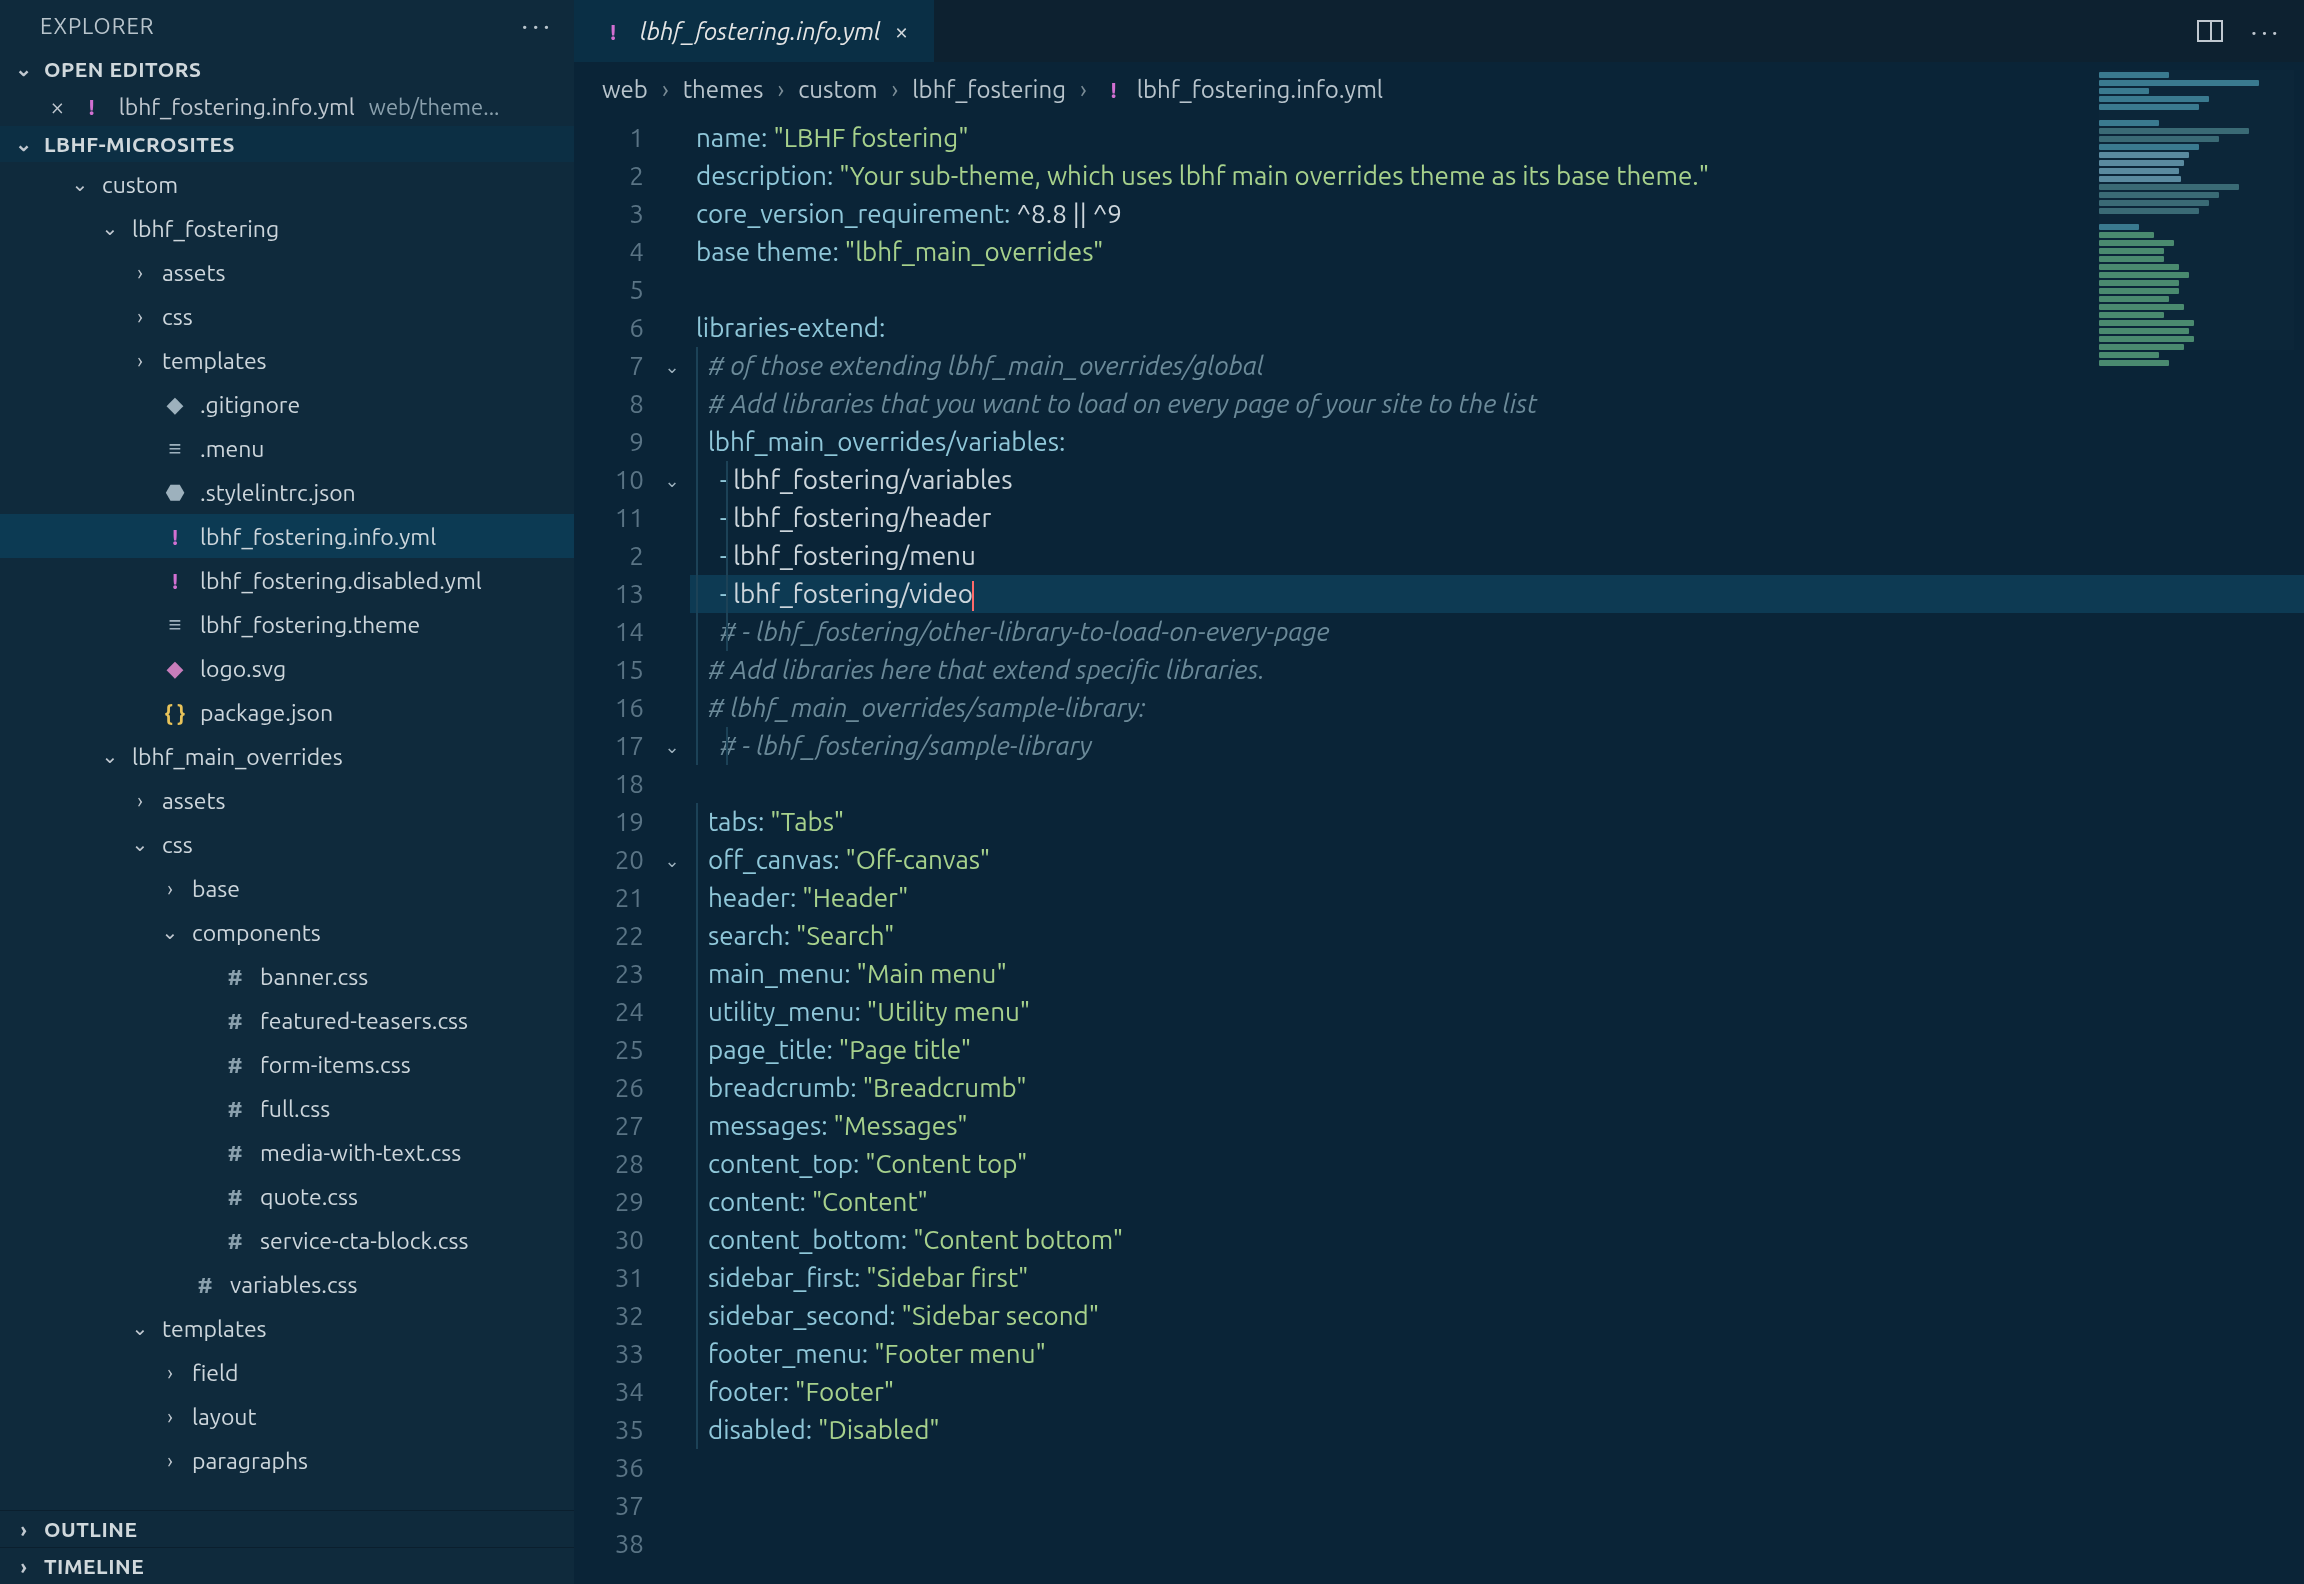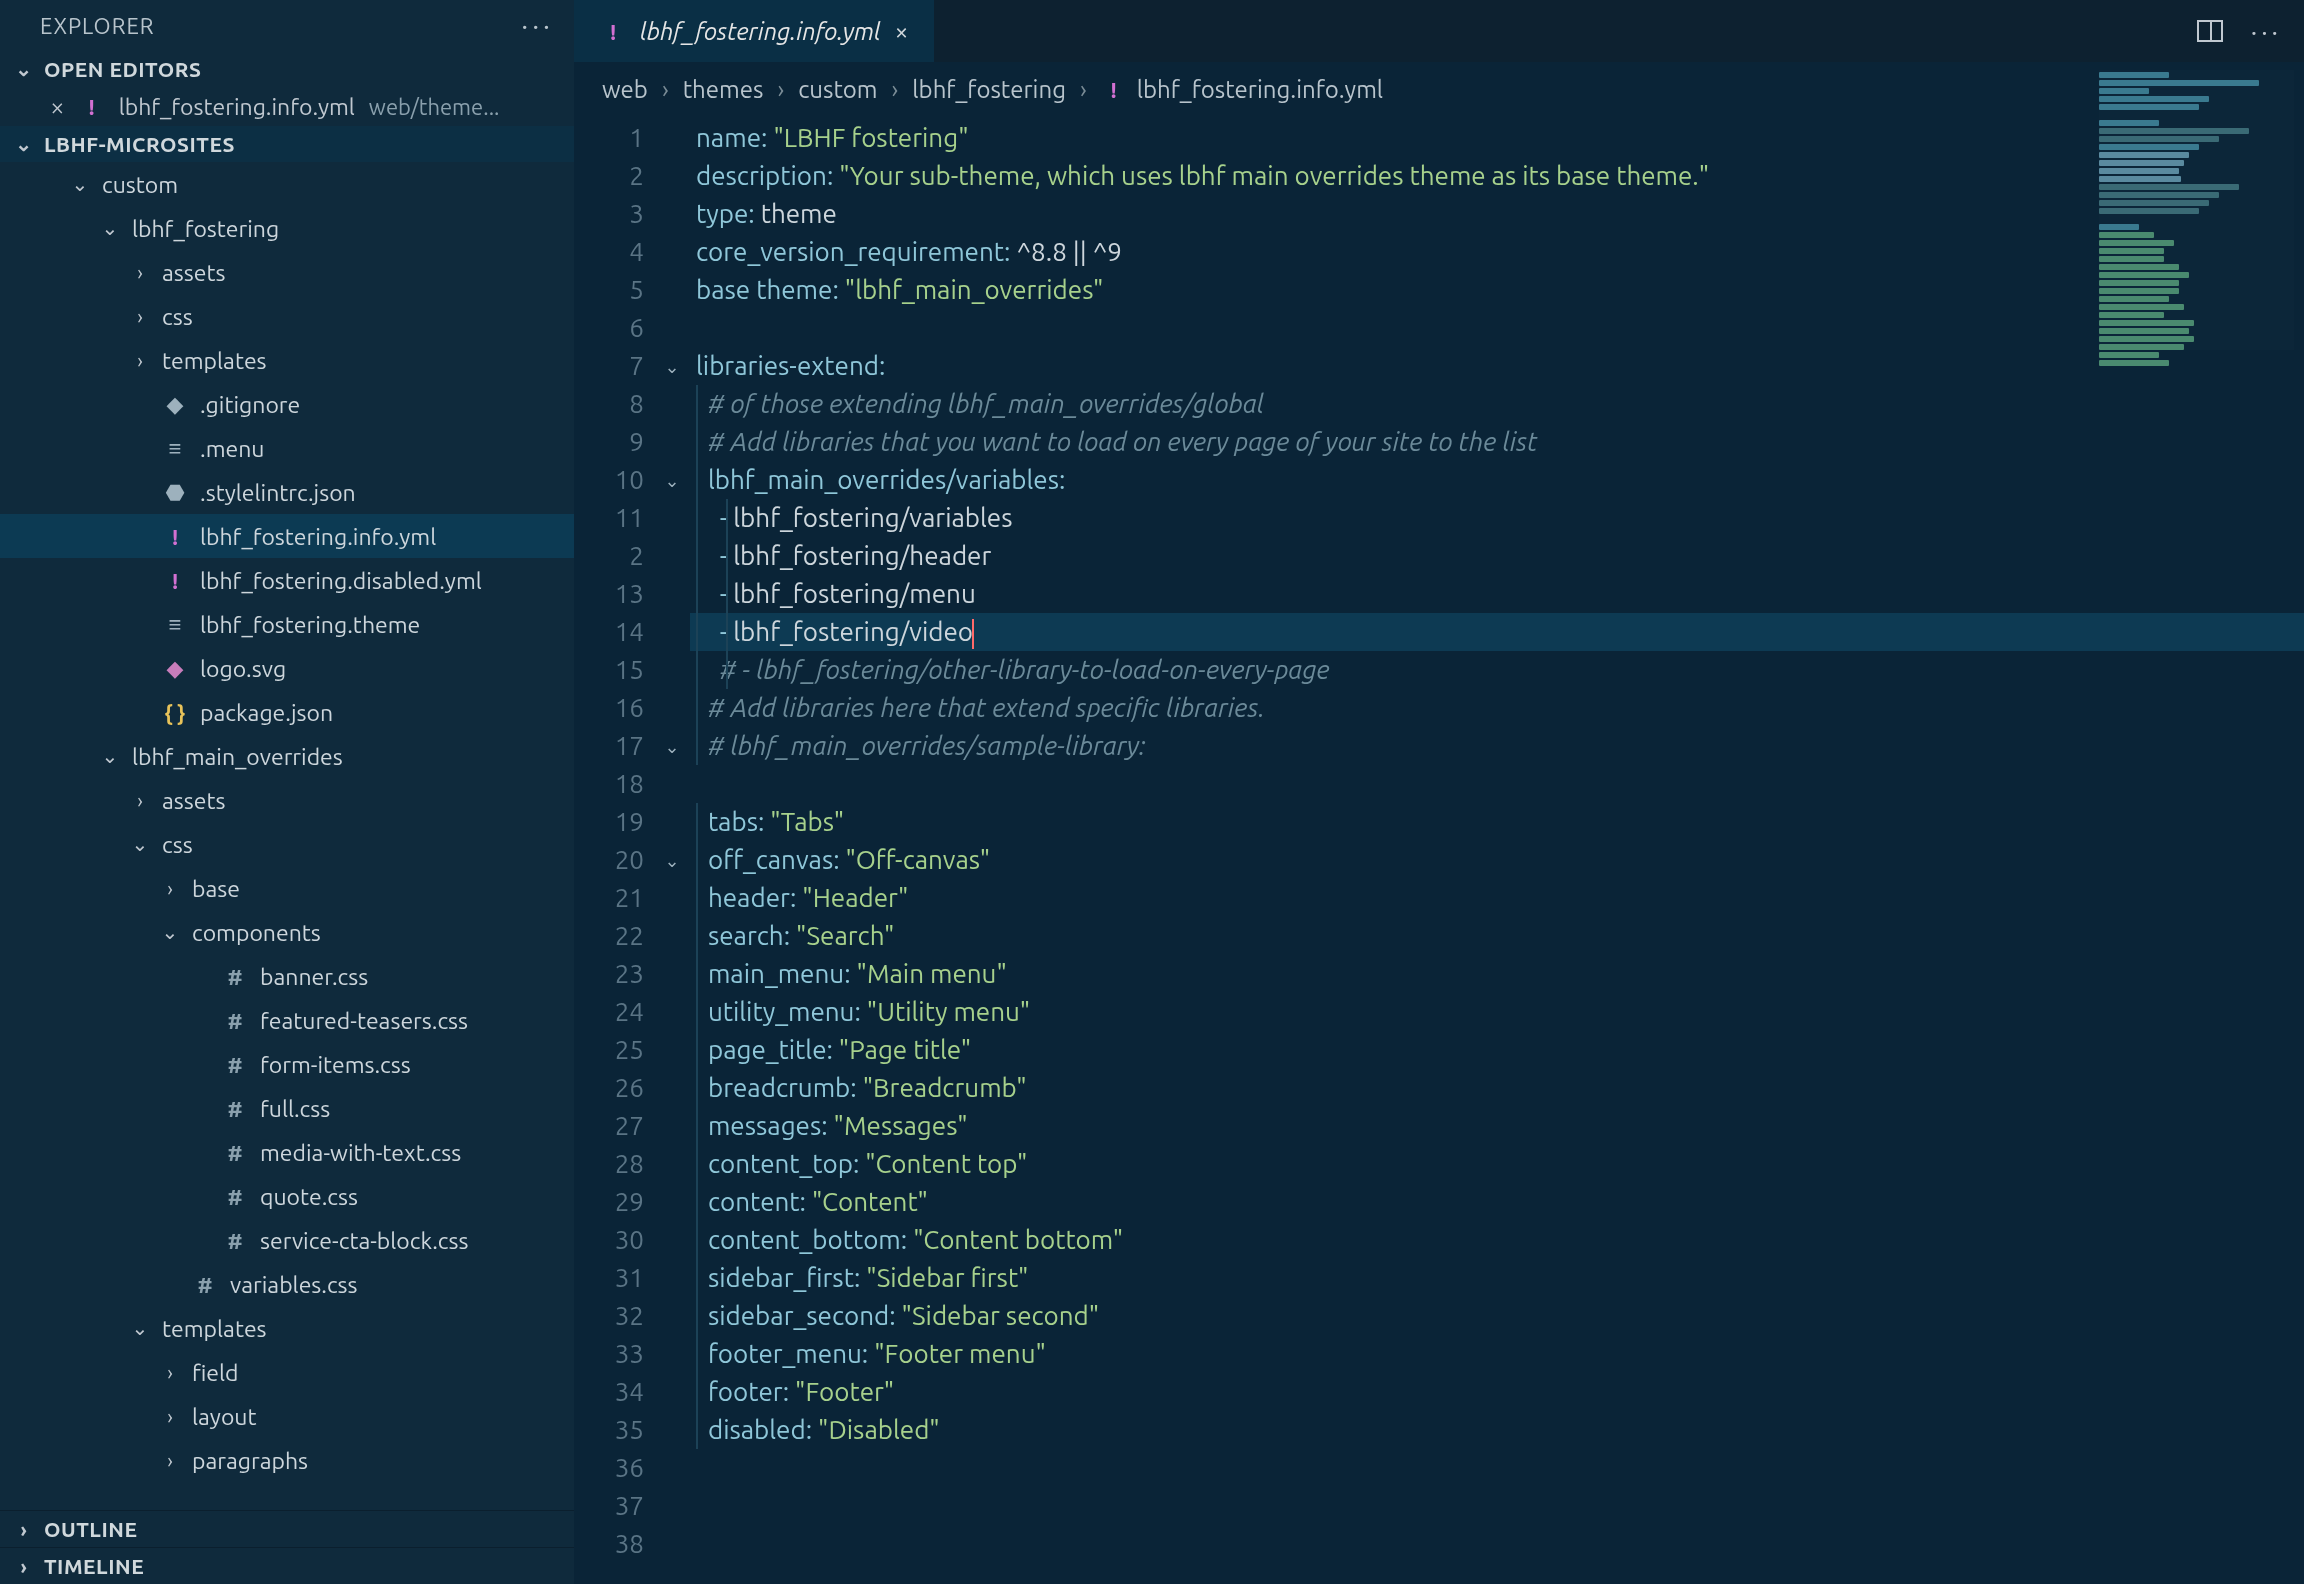--- a/index.html
+++ b/index.html
@@ -346,7 +346,6 @@
       <div class="code" id="code">
           <div class="code-line"><span><span class="tok-key">name</span><span class="tok-punc">: </span><span class="tok-str">"LBHF fostering"</span></span></div>
           <div class="code-line"><span><span class="tok-key">description</span><span class="tok-punc">: </span><span class="tok-str">"Your sub-theme, which uses lbhf main overrides theme as its base theme."</span></span></div>
-          <div class="code-line"><span><span class="tok-key">type</span><span class="tok-punc">: </span><span class="tok-plain">theme</span></span></div>
           <div class="code-line"><span><span class="tok-key">core_version_requirement</span><span class="tok-punc">: </span><span class="tok-plain">^8.8 || ^9</span></span></div>
           <div class="code-line"><span><span class="tok-key">base theme</span><span class="tok-punc">: </span><span class="tok-str">"lbhf_main_overrides"</span></span></div>
           <div class="code-line"><span></span></div>

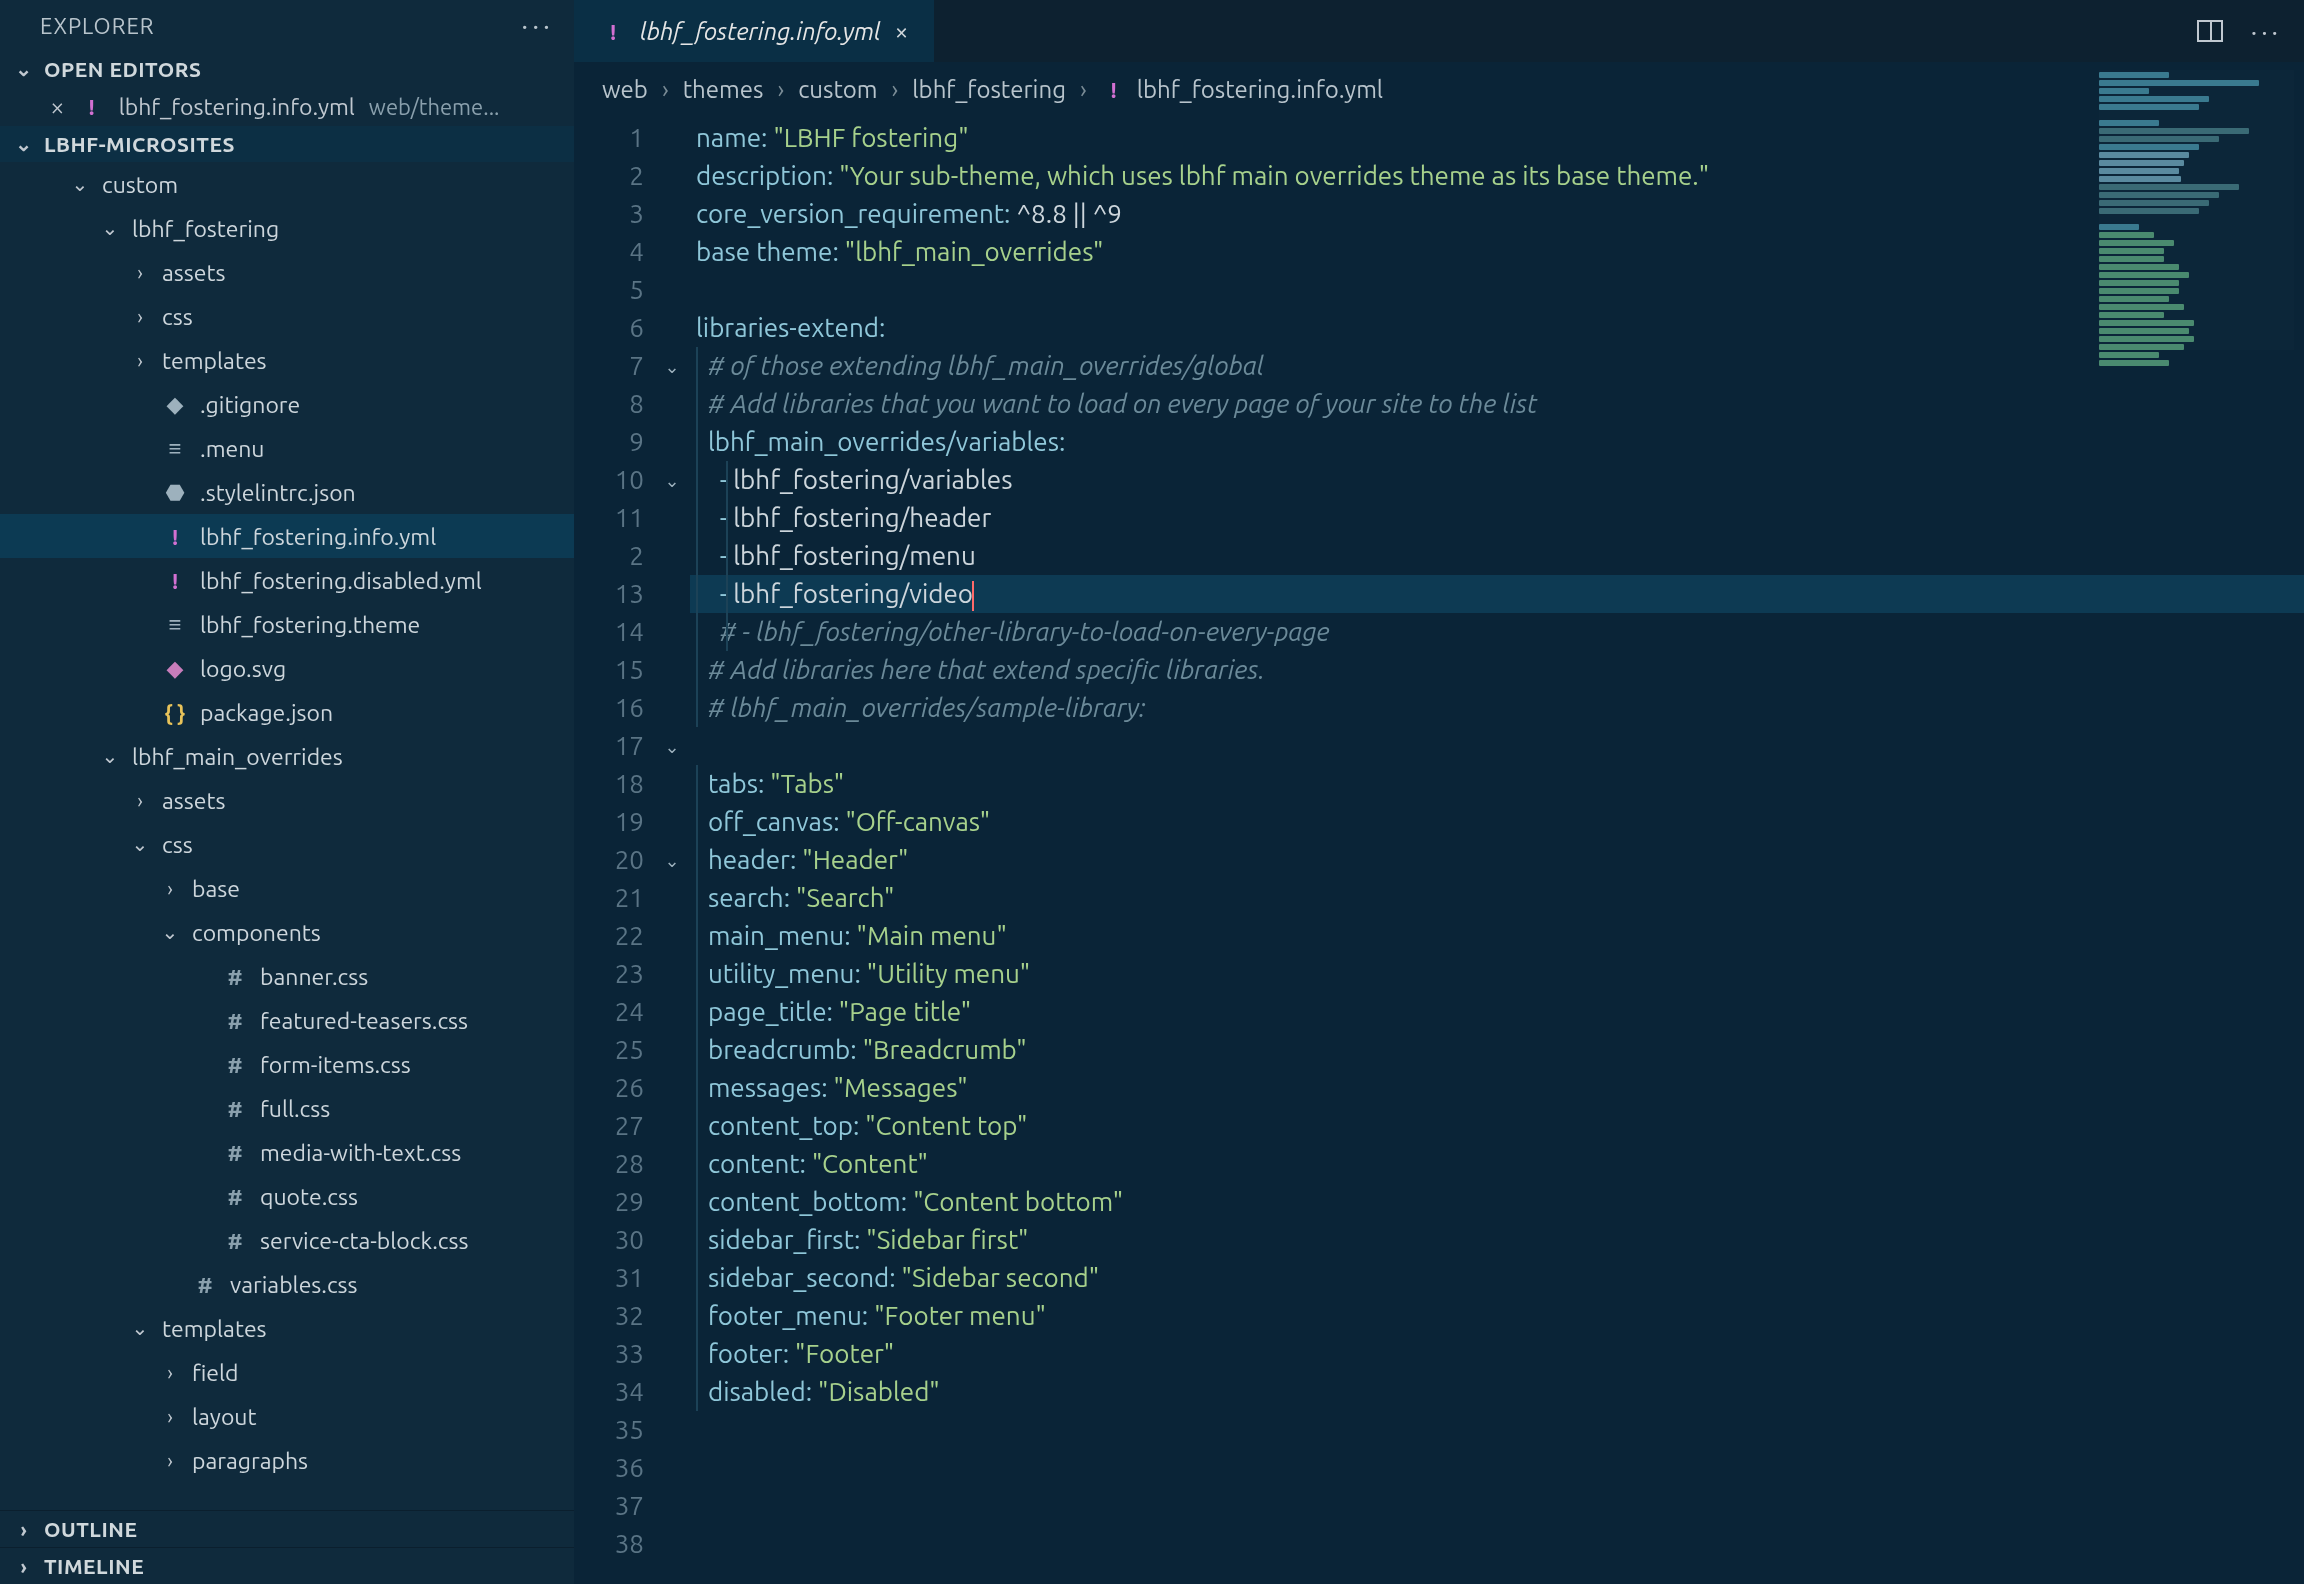--- a/index.html
+++ b/index.html
@@ -360,6 +360,7 @@
           <div class="code-line"><span class="ind-guide" style="left: 6px;"></span><span class="ind-guide" style="left: 36px;"></span><span>    <span class="tok-com"># - lbhf_fostering/other-library-to-load-on-every-page</span></span></div>
           <div class="code-line"><span class="ind-guide" style="left: 6px;"></span><span>  <span class="tok-com"># Add libraries here that extend specific libraries.</span></span></div>
           <div class="code-line"><span class="ind-guide" style="left: 6px;"></span><span>  <span class="tok-com"># lbhf_main_overrides/sample-library:</span></span></div>
+          <div class="code-line"><span class="ind-guide" style="left: 6px;"></span><span class="ind-guide" style="left: 36px;"></span><span>    <span class="tok-com"># - lbhf_fostering/sample-library</span></span></div>
           <div class="code-line"><span></span></div>
           <div class="code-line"><span class="ind-guide" style="left: 6px;"></span><span>  <span class="tok-key">tabs</span><span class="tok-punc">: </span><span class="tok-str">"Tabs"</span></span></div>
           <div class="code-line"><span class="ind-guide" style="left: 6px;"></span><span>  <span class="tok-key">off_canvas</span><span class="tok-punc">: </span><span class="tok-str">"Off-canvas"</span></span></div>

